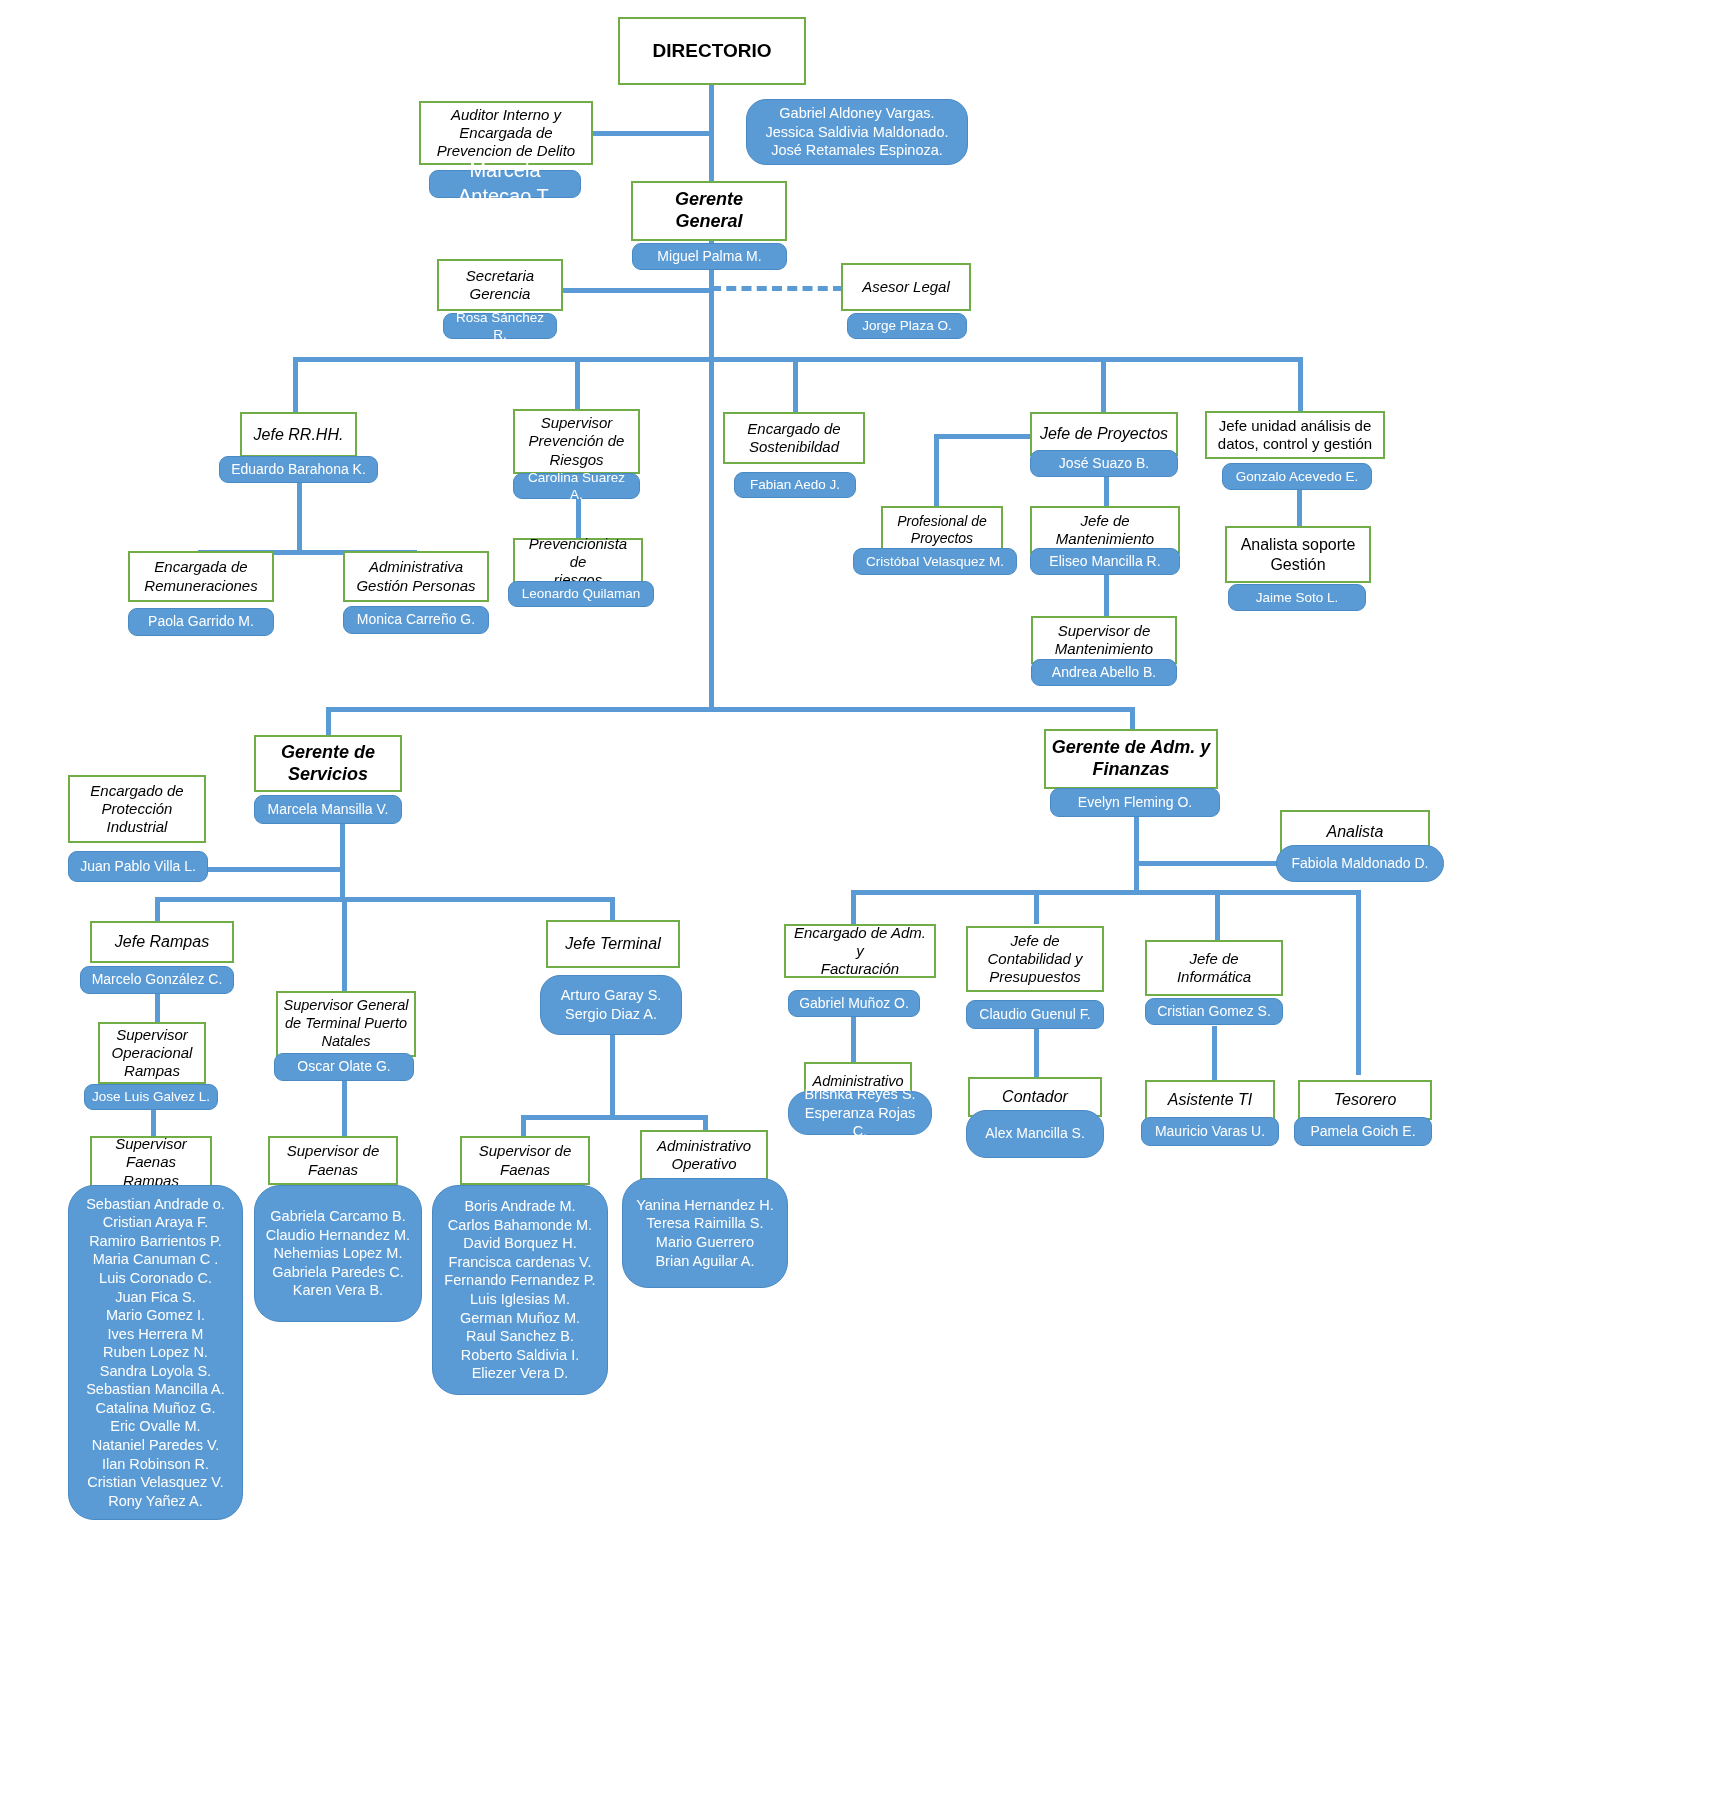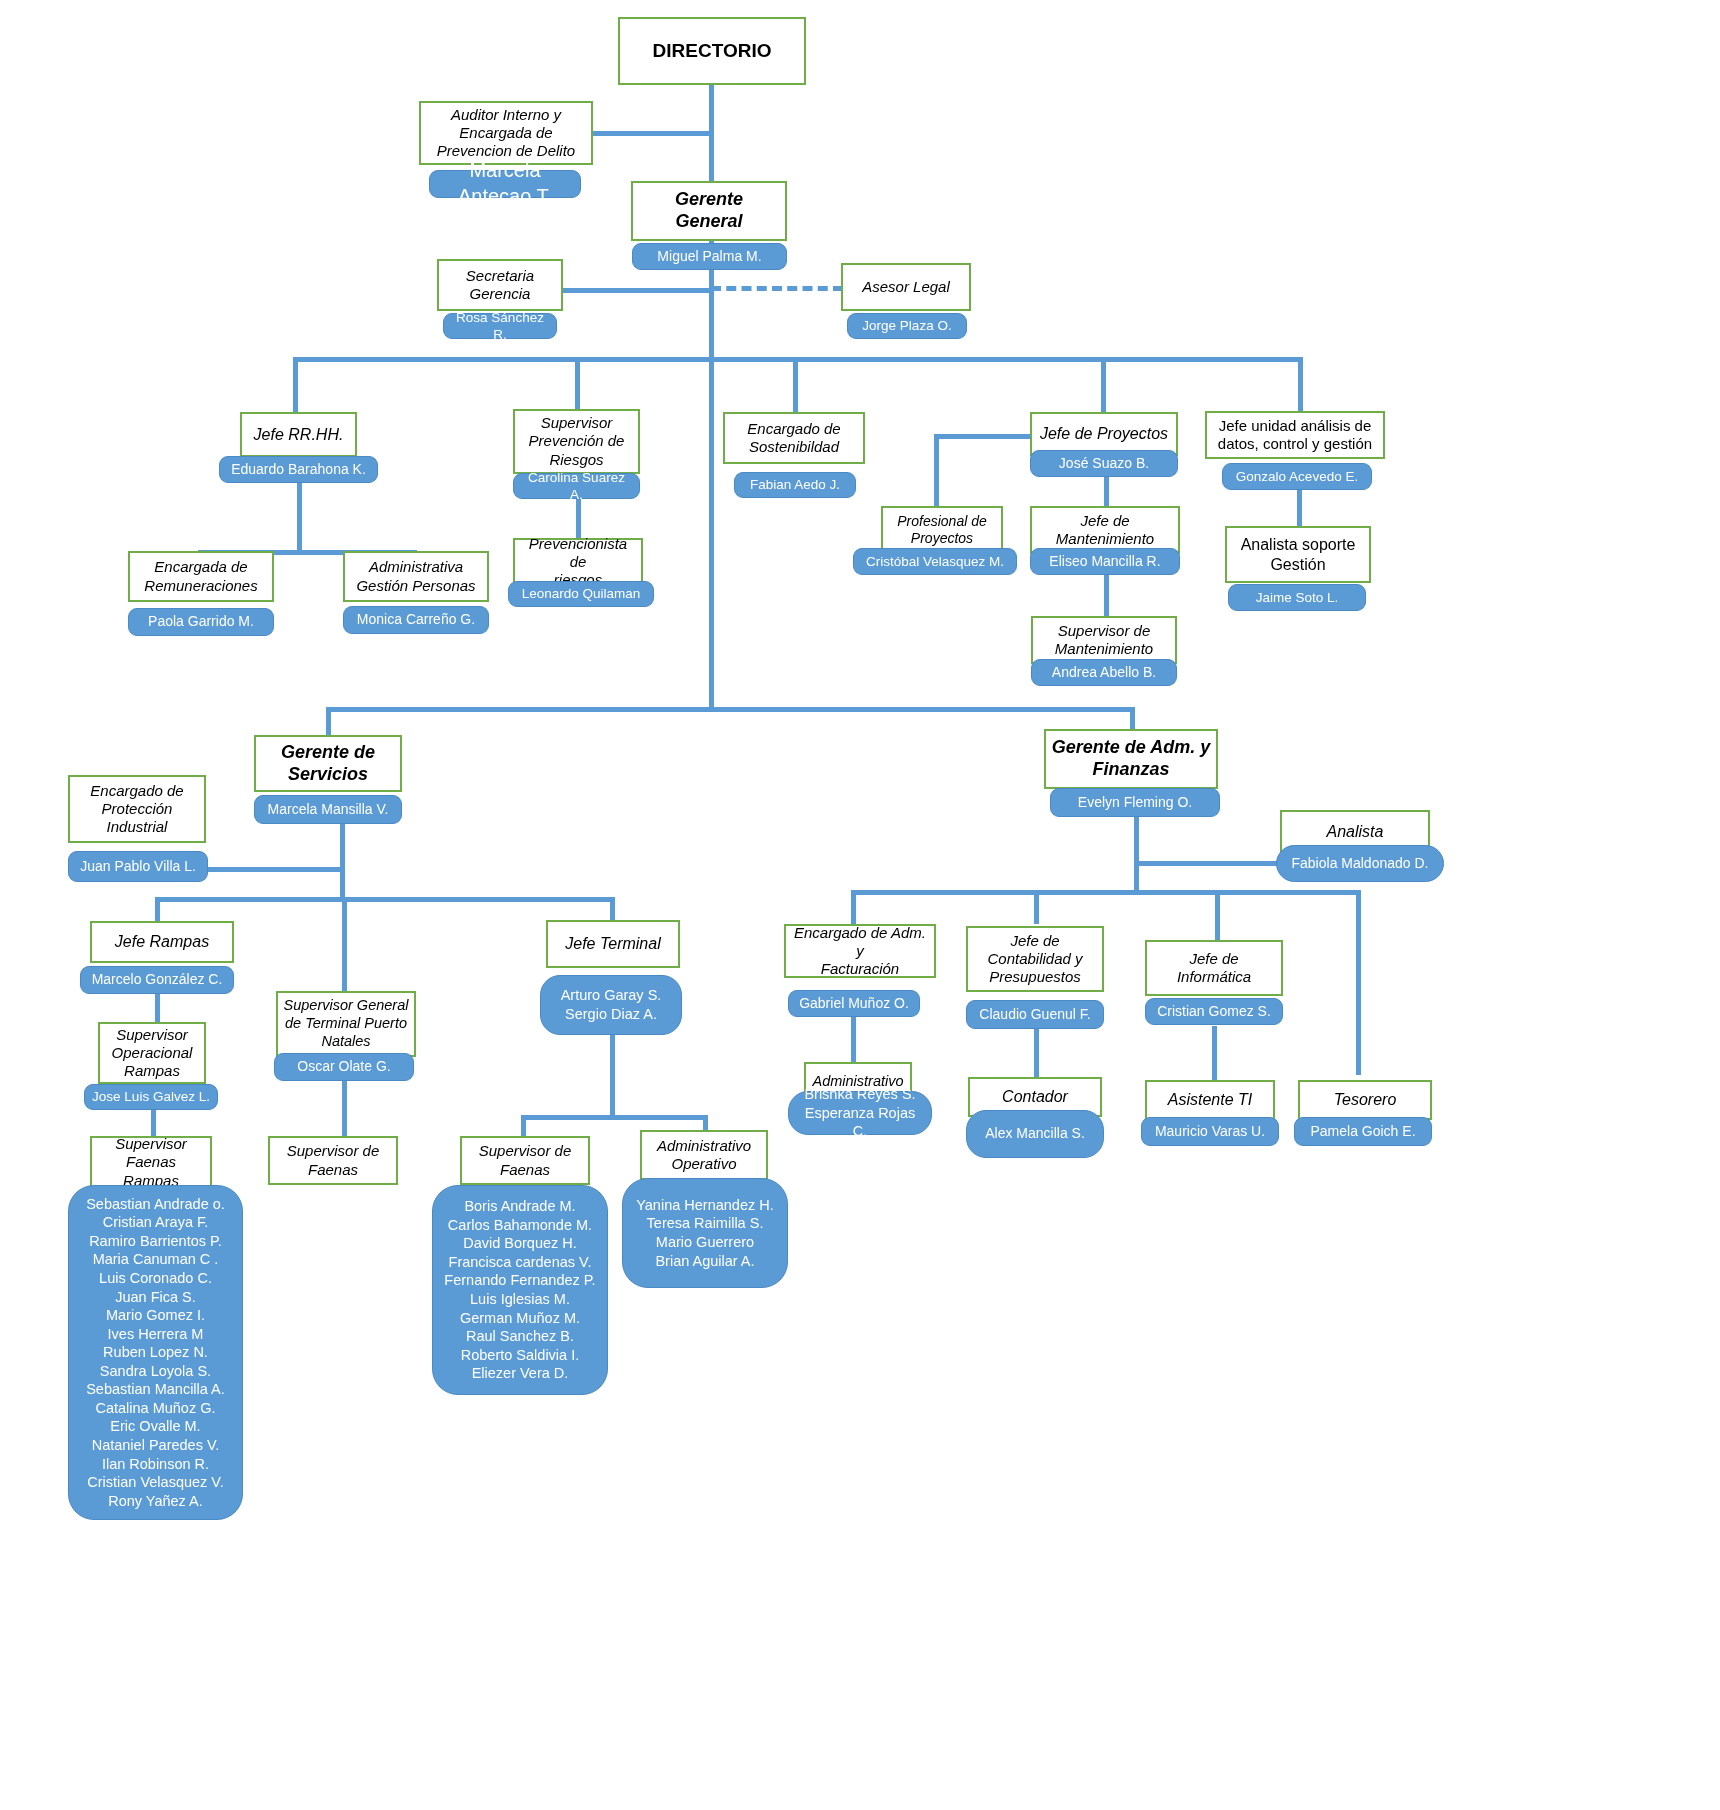--- a/index.html
+++ b/index.html
@@ -129,6 +129,9 @@
   <div class="ln v" style="left:1212px;top:1026px;height:55px;"></div>
 
   <div class="tbox bold plain" style="left:618px;top:17px;width:188px;height:68px;font-size:19px;">DIRECTORIO</div>
+  <div class="nbox big" style="left:746px;top:99px;width:222px;height:66px;font-size:14.5px;white-space:pre-line;">Gabriel Aldoney Vargas.
+Jessica Saldivia Maldonado.
+José Retamales Espinoza.</div>
 
   <div class="tbox" style="left:419px;top:101px;width:174px;height:64px;font-size:15px;white-space:pre-line;">Auditor Interno y
 Encargada de

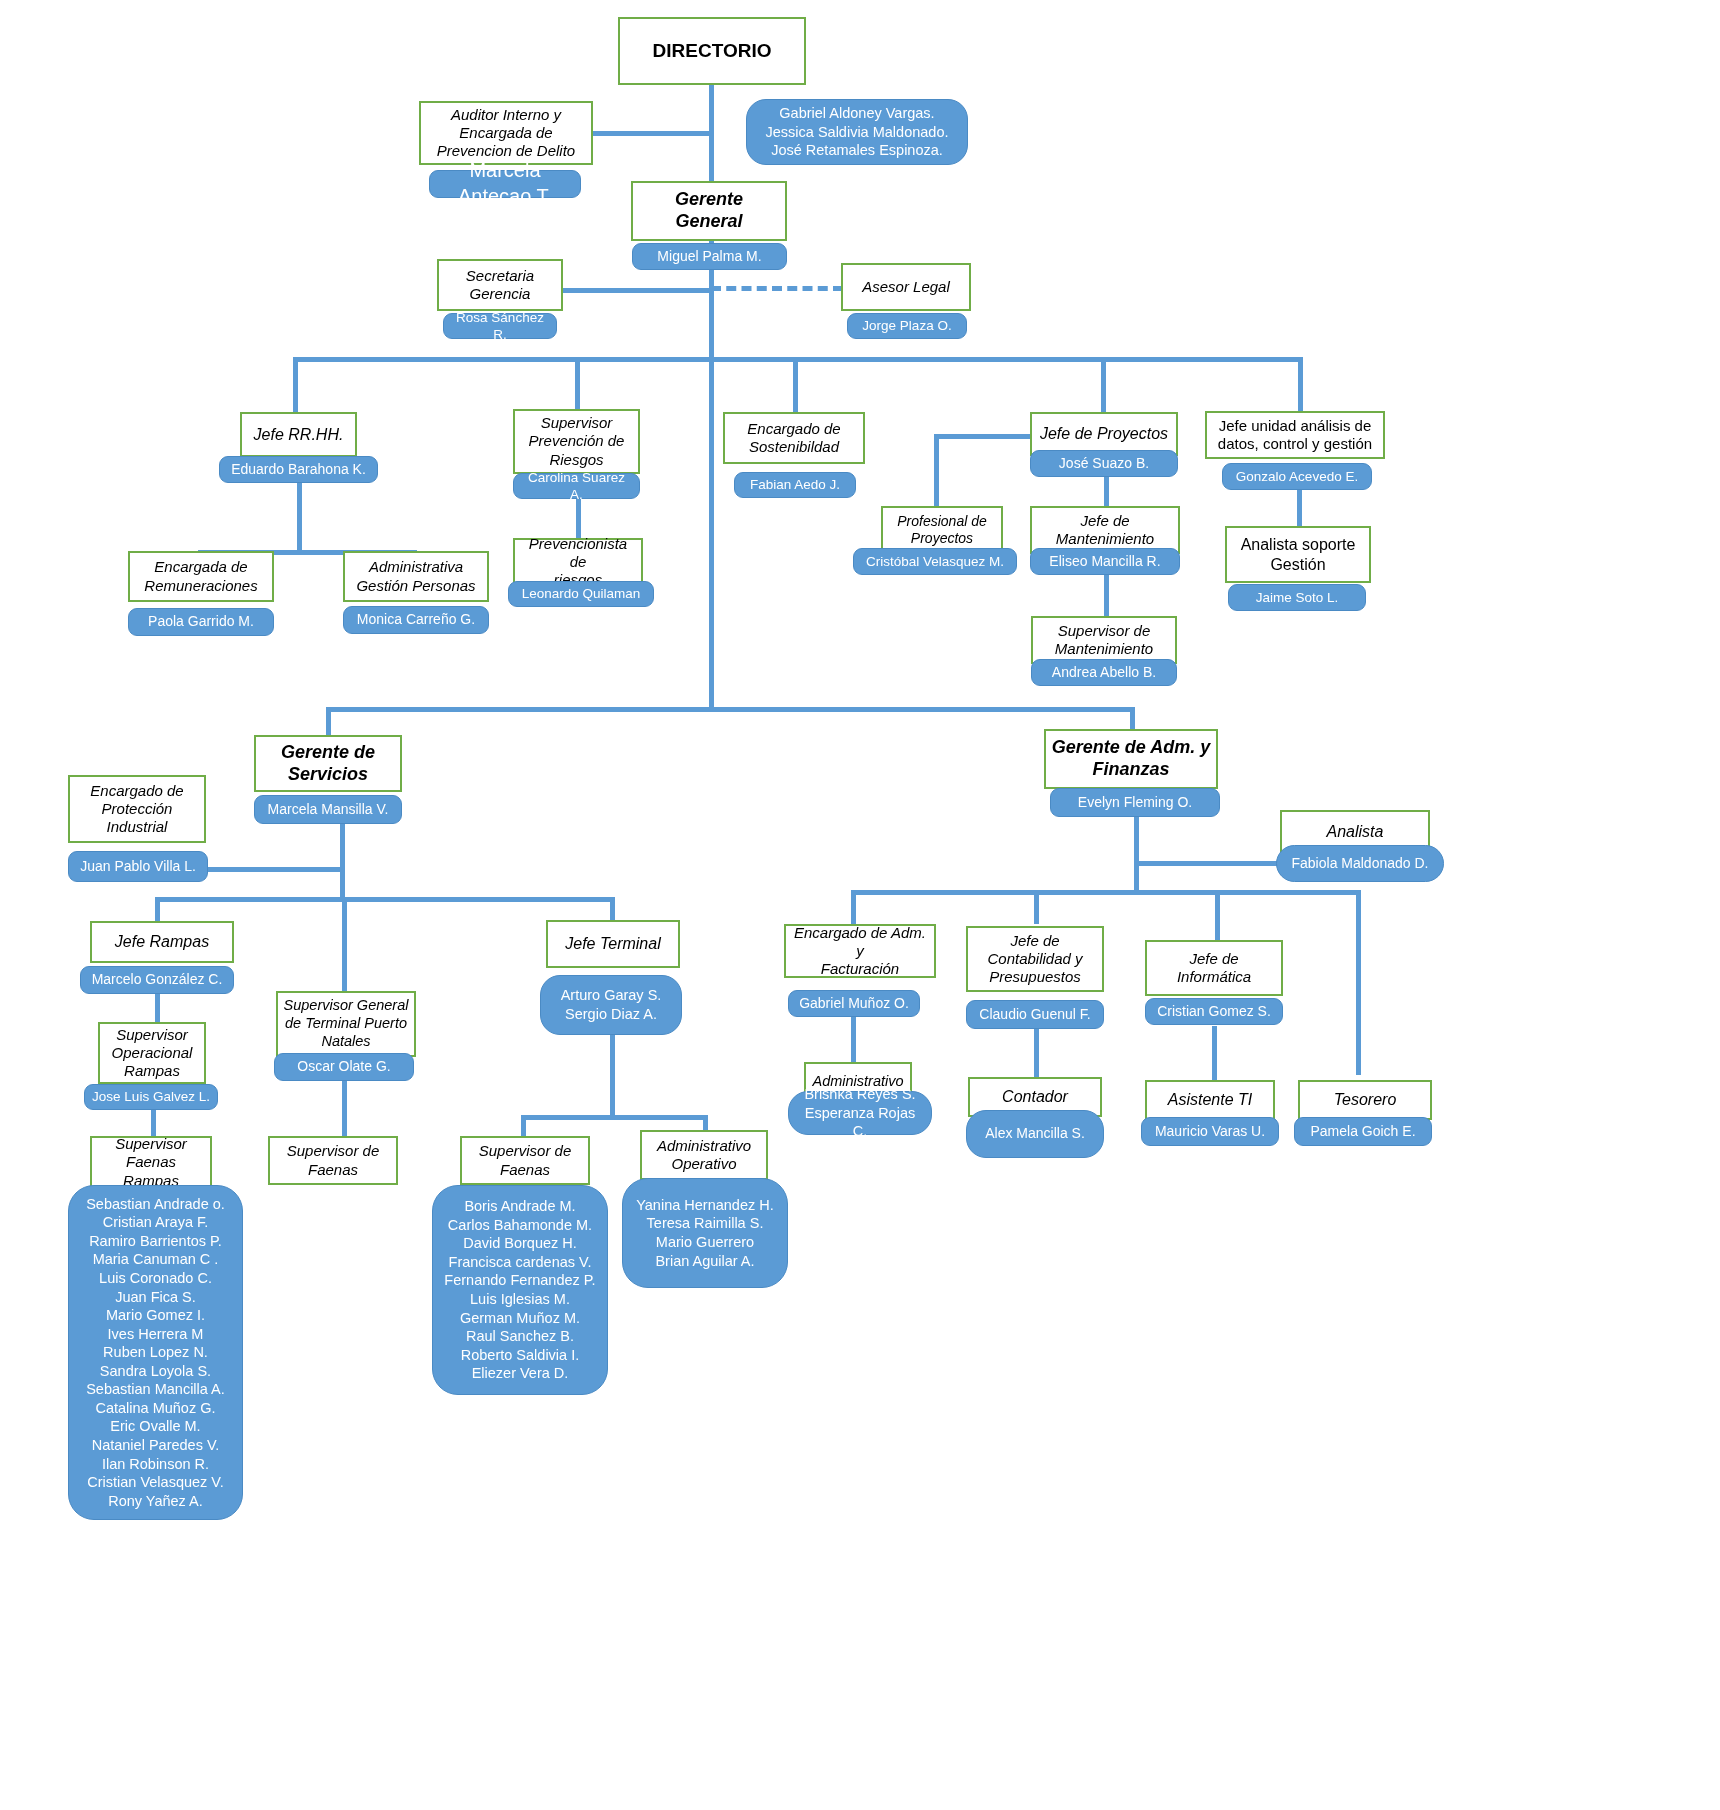--- a/index.html
+++ b/index.html
@@ -240,6 +240,11 @@
 
   <div class="tbox" style="left:268px;top:1136px;width:130px;height:49px;font-size:15px;white-space:pre-line;">Supervisor de
 Faenas</div>
+  <div class="nbox roster" style="left:254px;top:1185px;width:168px;height:137px;font-size:14.5px;white-space:pre-line;">Gabriela Carcamo B.
+Claudio Hernandez M.
+Nehemias Lopez M.
+Gabriela Paredes C.
+Karen Vera B.</div>
 
   <div class="tbox" style="left:546px;top:920px;width:134px;height:48px;font-size:16px;">Jefe Terminal</div>
   <div class="nbox big" style="left:540px;top:975px;width:142px;height:60px;font-size:14.5px;white-space:pre-line;">Arturo Garay S.

